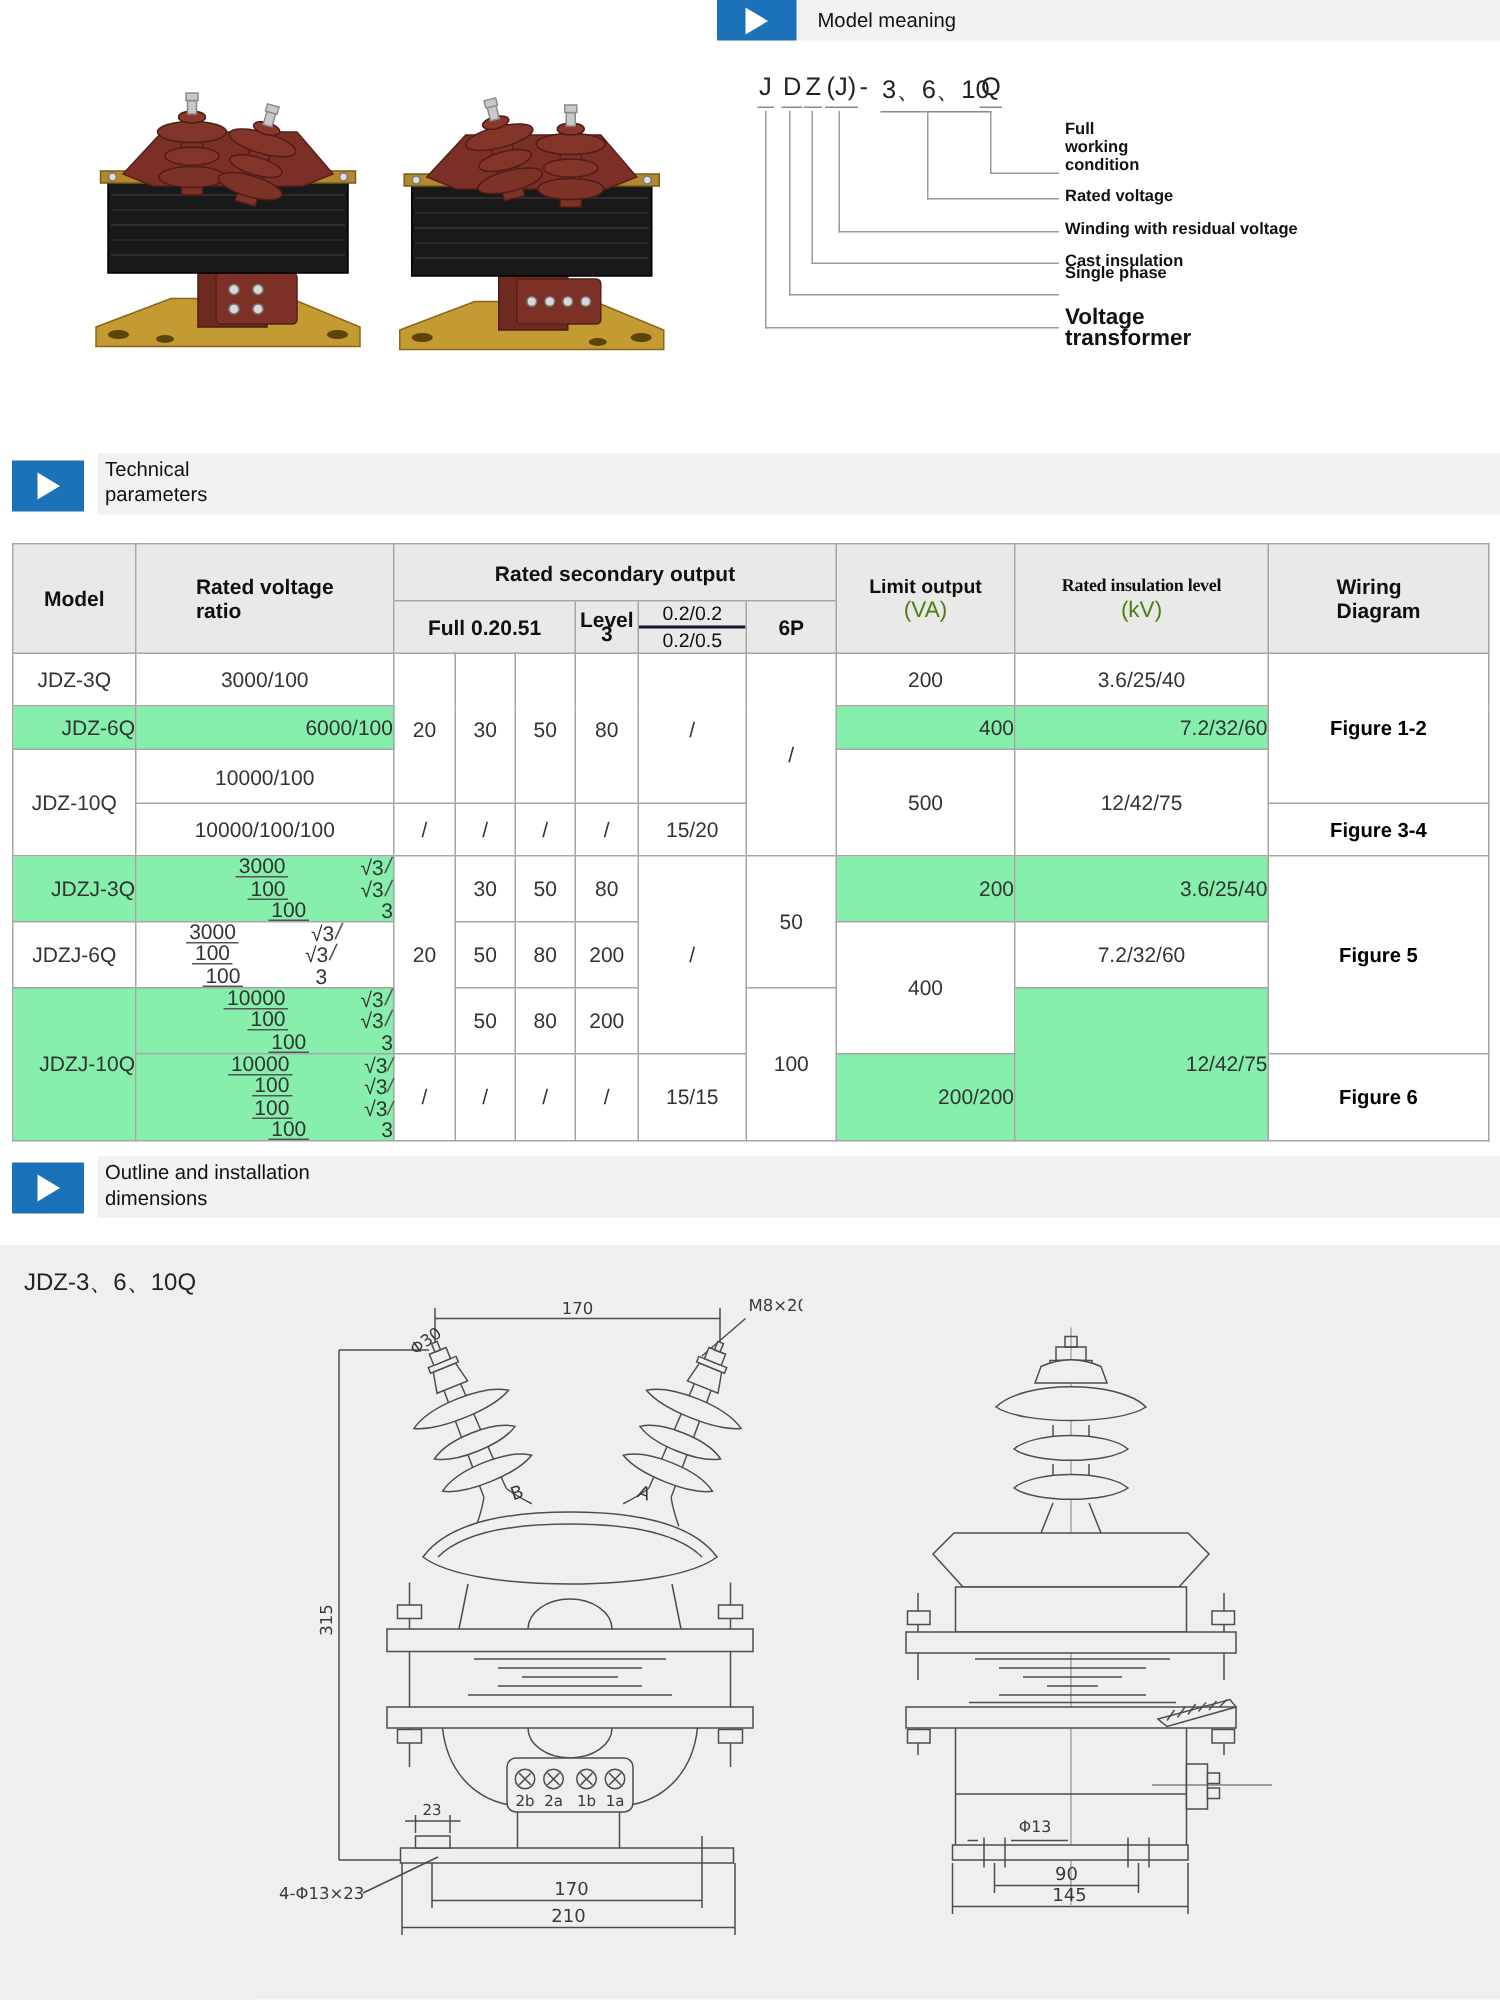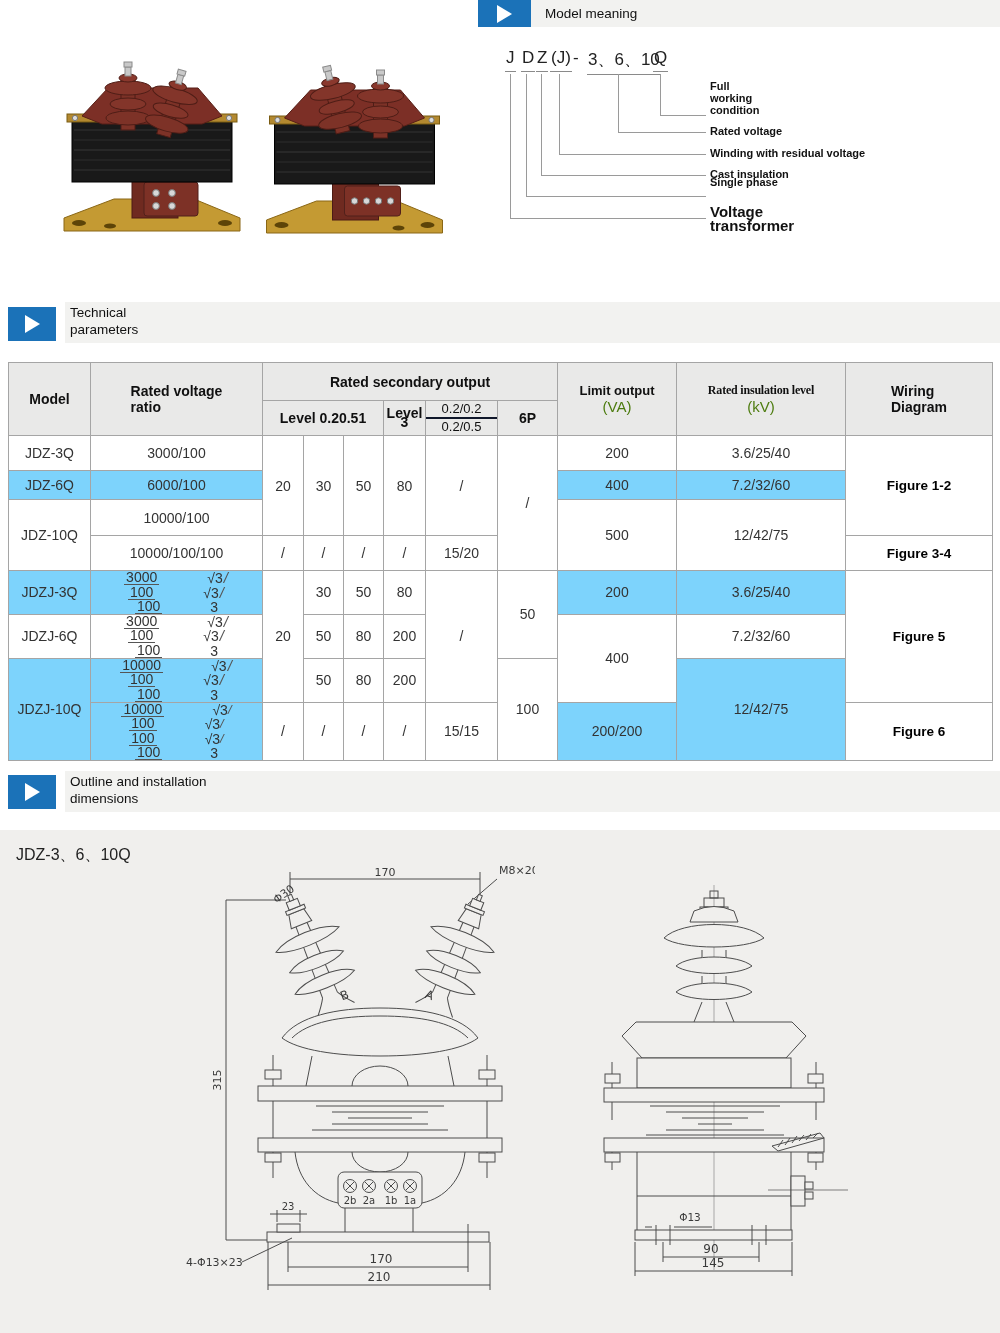--- a/index.html
+++ b/index.html
@@ -199,7 +199,7 @@
 Diagram</span></th>
     </tr>
     <tr style="height:33px">
-      <th colspan="3" class="lvlgrp">Level 0.20.51</th>
+      <th colspan="3" class="lvlgrp">Full 0.20.51</th>
       <th class="h-lvl3 ml">Level
 3</th>
       <th class="dualcell">

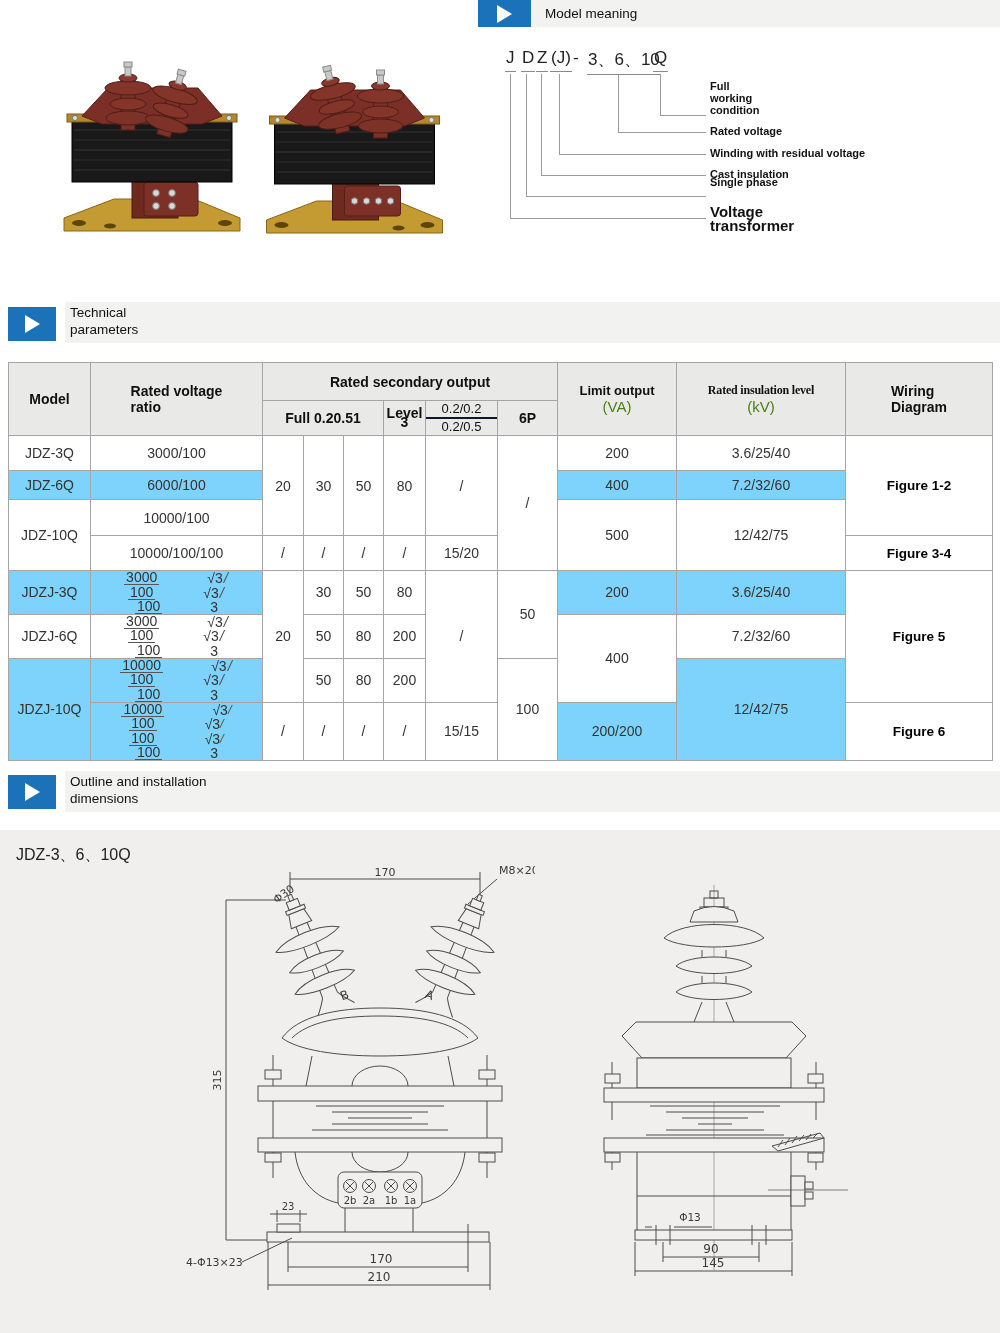--- a/index.html
+++ b/index.html
@@ -22,7 +22,7 @@
   #tparams td,#tparams th{border:1px solid #a5a5a5;text-align:center;vertical-align:middle;padding:0;
       font-size:14px;color:#333;font-weight:normal;background:#fff;}
   #tparams th{background:#e9e9e8;color:#101010;font-weight:bold;}
-  #tparams .shade{background:#7dd3fc;}
+  #tparams .shade{background:#86efac;text-align:right;}
   #tparams .fig{font-weight:bold;color:#000;font-size:13.5px;}
   .ml{white-space:pre-line;}
   .lblock{display:inline-block;text-align:left;}

